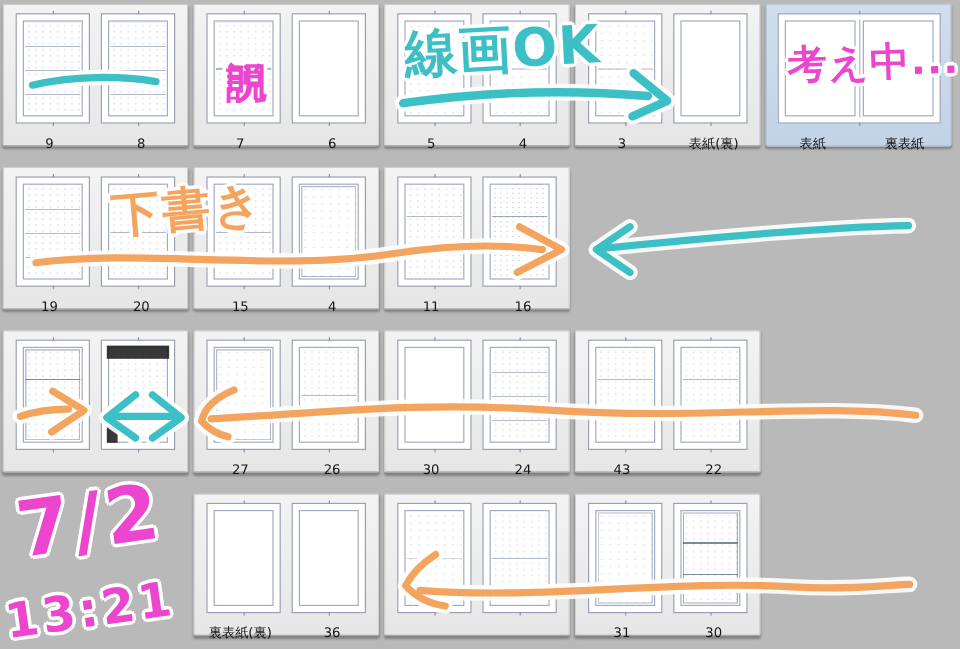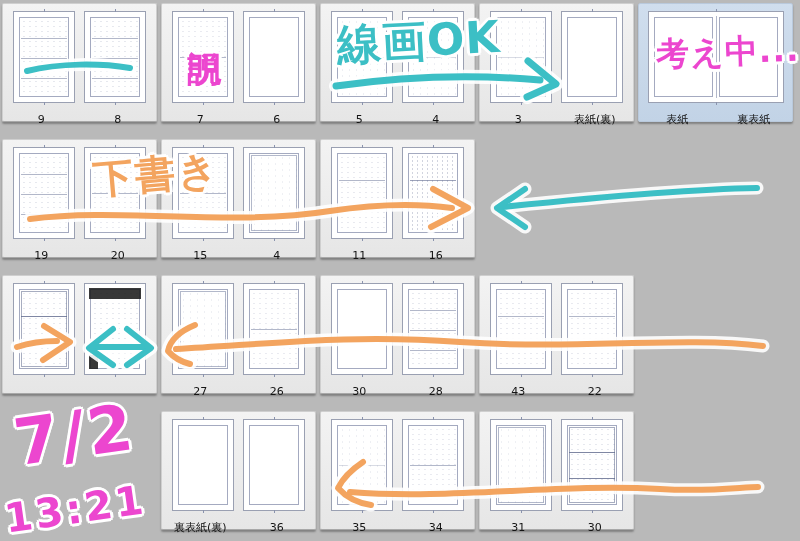--- a/index.html
+++ b/index.html
@@ -225,7 +225,7 @@
           </div>
           <div class="labels">
             <span>30</span>
-            <span>28</span>
+            <span>24</span>
           </div>
         </div>
         <div class="unit">

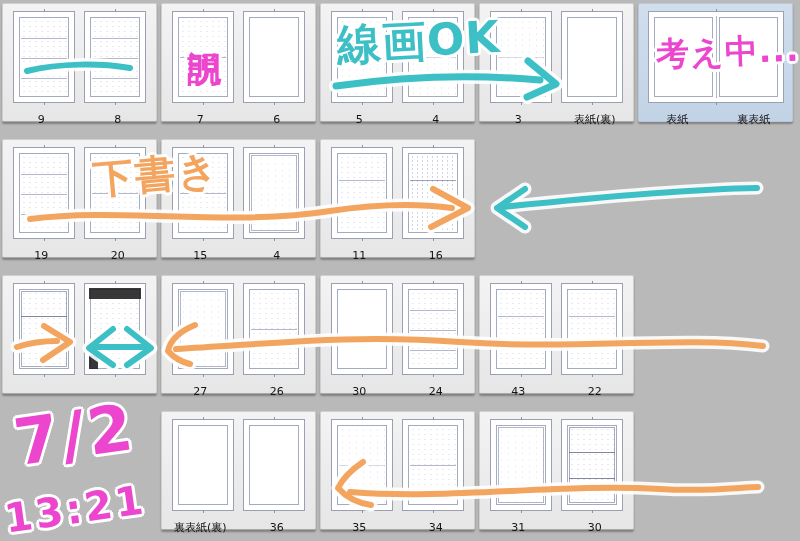--- a/index.html
+++ b/index.html
@@ -274,10 +274,6 @@
               <div class="sketch sk-rows2"></div>
             </div>
           </div>
-          <div class="labels">
-            <span>35</span>
-            <span>34</span>
-          </div>
         </div>
         <div class="unit">
           <div class="pages">

